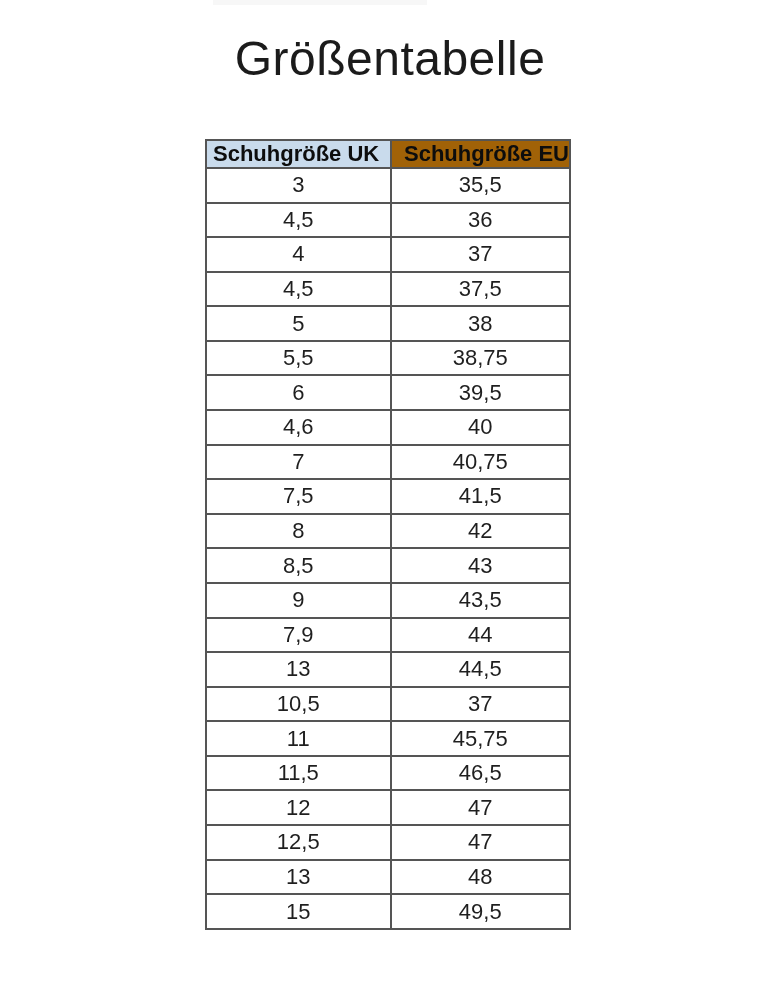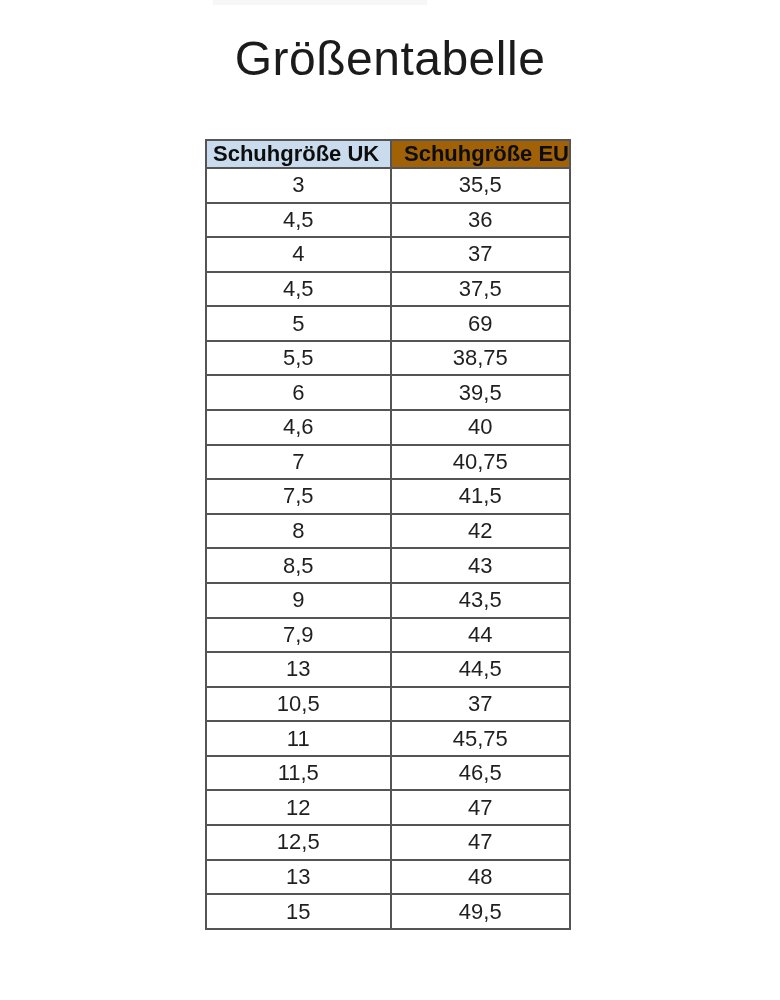--- a/index.html
+++ b/index.html
@@ -103,7 +103,7 @@
           </tr>
           <tr>
             <td>5</td>
-            <td>69</td>
+            <td>38</td>
           </tr>
           <tr>
             <td>5,5</td>

